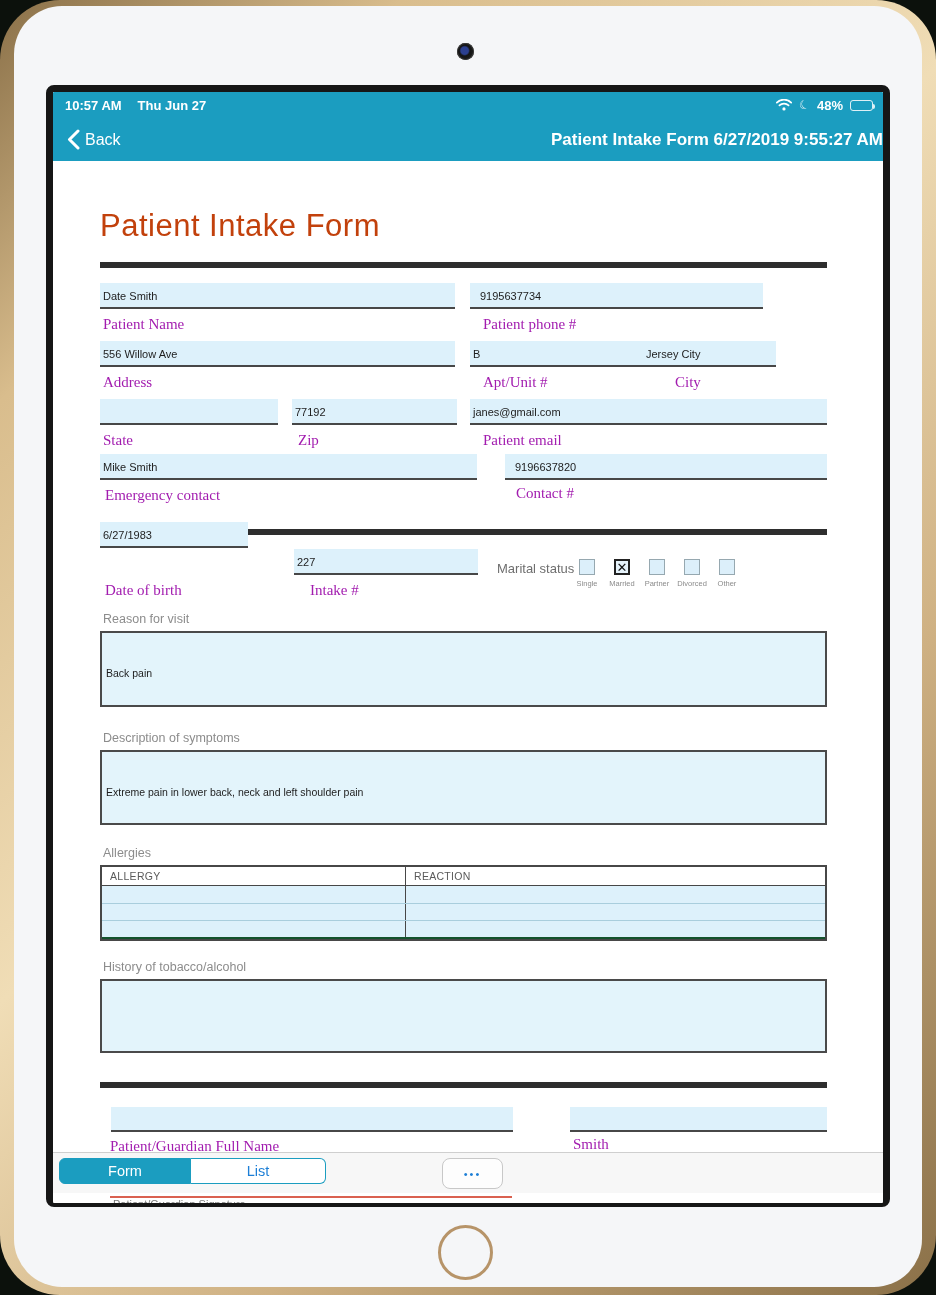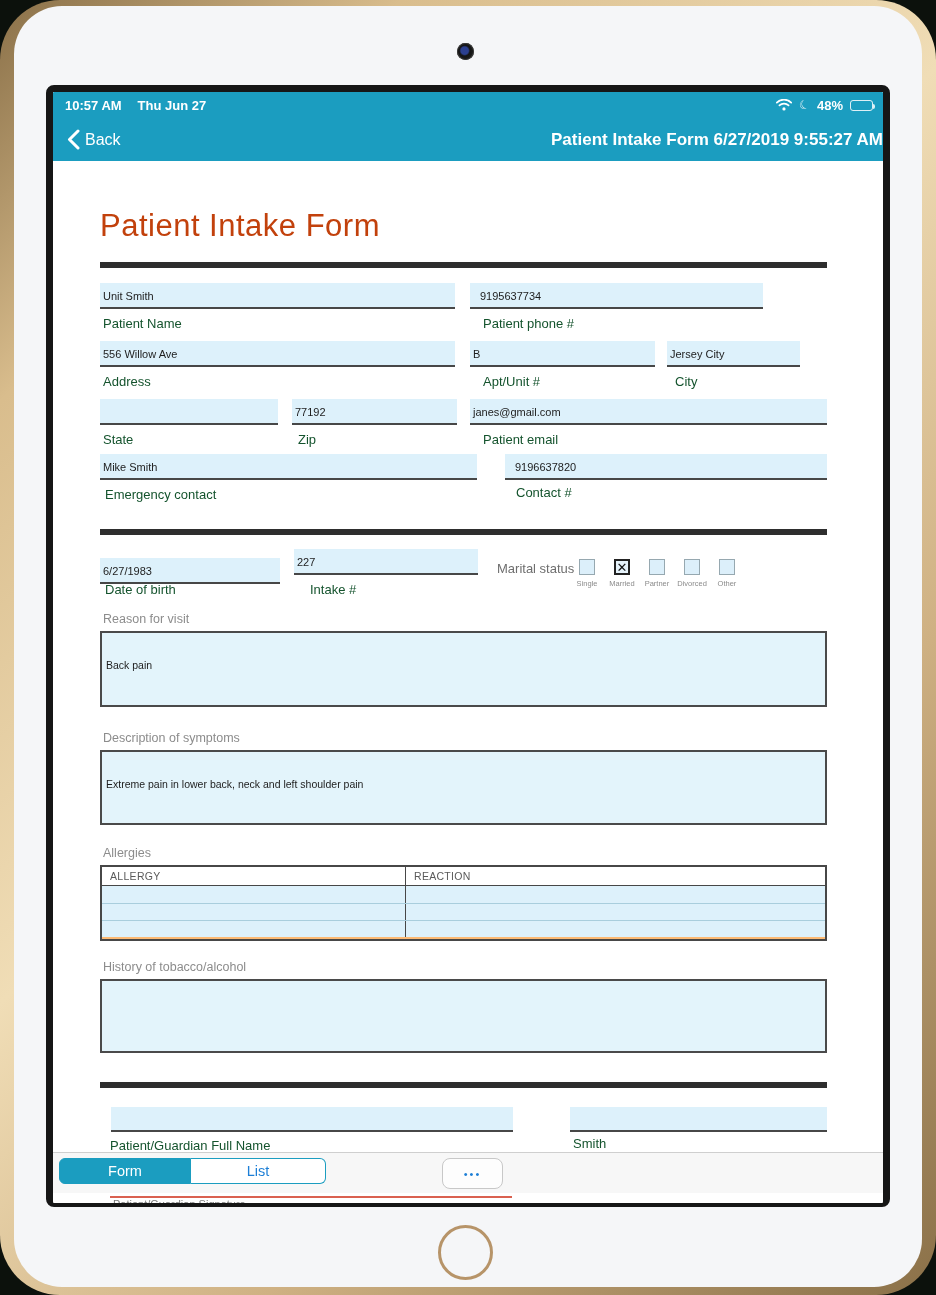--- a/index.html
+++ b/index.html
@@ -159,7 +159,7 @@
   <div class="form-title">Patient Intake Form</div>
   <div class="divider" style="top:170px"></div>
 
-  <div class="fld" style="left:47px;top:191px;width:355px">Unit Smith</div>
+  <div class="fld" style="left:47px;top:191px;width:355px">Date Smith</div>
   <div class="fld indent" style="left:417px;top:191px;width:293px">9195637734</div>
   <div class="lbl" style="left:50px;top:224px">Patient Name</div>
   <div class="lbl" style="left:430px;top:224px">Patient phone #</div>

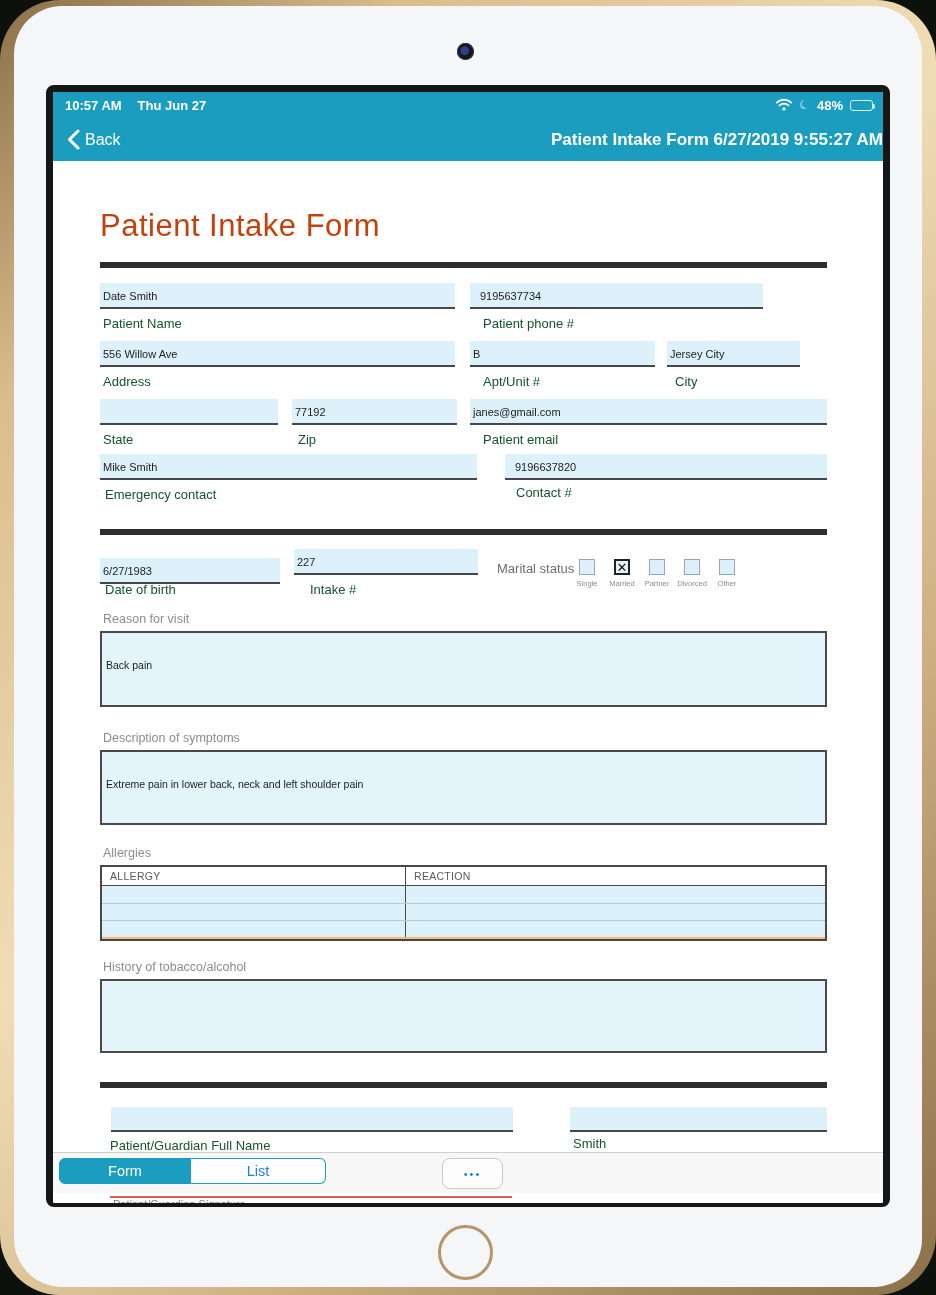--- a/index.html
+++ b/index.html
@@ -64,7 +64,7 @@
     font-size:11px; color:#1d1d1d; padding:7px 3px 0 3px; overflow:hidden; white-space:nowrap;
   }
   .fld.indent { padding-left:10px; }
-  .lbl { position:absolute; font-size:13px; color:#14532d; white-space:nowrap; }
+  .lbl { position:absolute; font-size:15px; color:#a21caf; white-space:nowrap;font-family:Liberation Serif, serif; }
   .sec-lbl { position:absolute; font-size:12.5px; color:#8c8c8c; }
   .tarea {
     position:absolute; left:47px; width:727px; background:#e3f4fb; border:2px solid #4a4a4a;

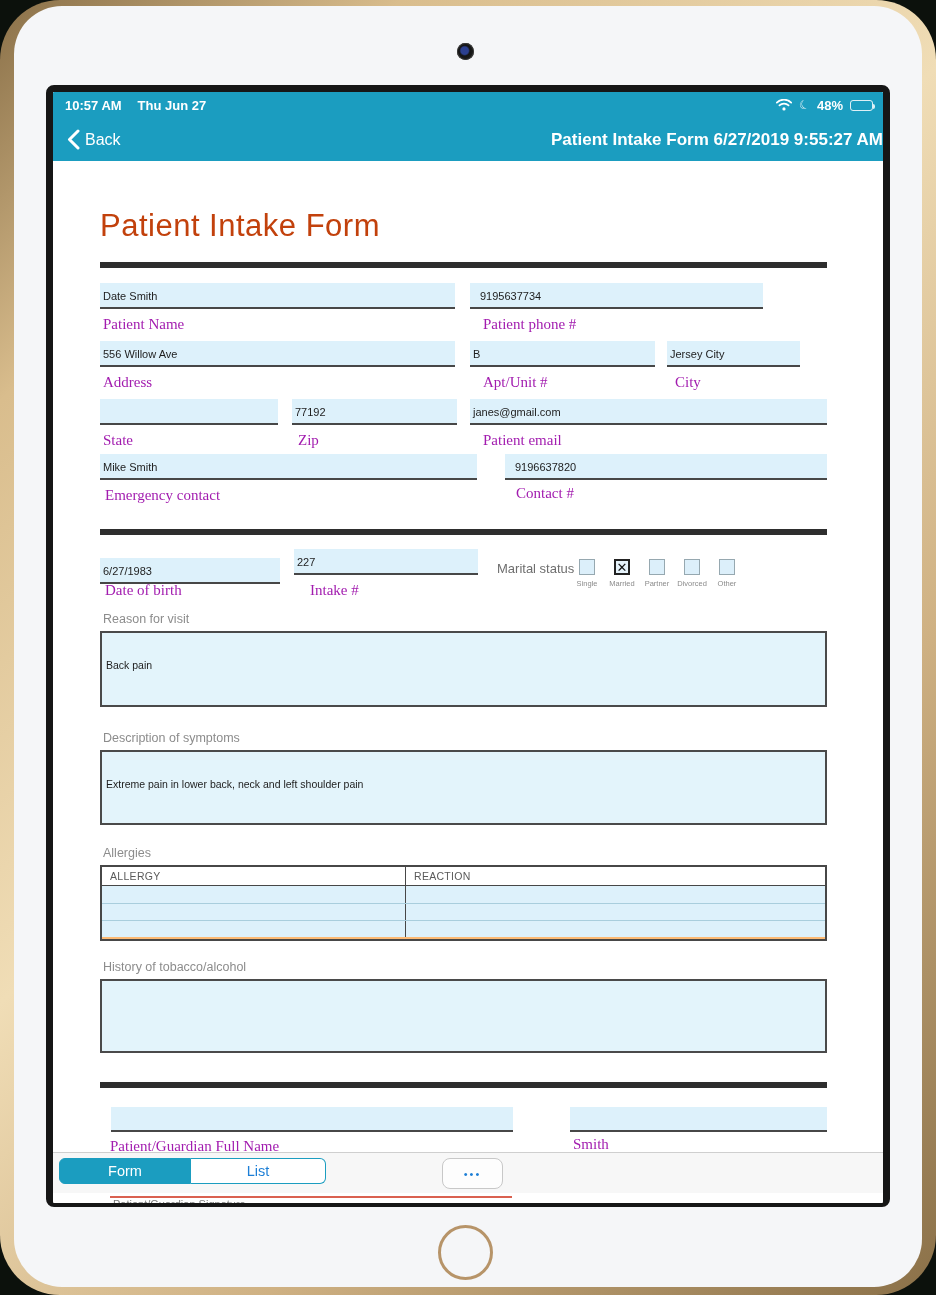--- a/index.html
+++ b/index.html
@@ -166,7 +166,7 @@
 
   <div class="fld" style="left:47px;top:249px;width:355px">556 Willow Ave</div>
   <div class="fld" style="left:417px;top:249px;width:185px">B</div>
-  <div class="fld" style="left:614px;top:249px;width:133px">Jersey City</div>
+  <div class="fld" style="left:590px;top:249px;width:133px">Jersey City</div>
   <div class="lbl" style="left:50px;top:282px">Address</div>
   <div class="lbl" style="left:430px;top:282px">Apt/Unit #</div>
   <div class="lbl" style="left:622px;top:282px">City</div>

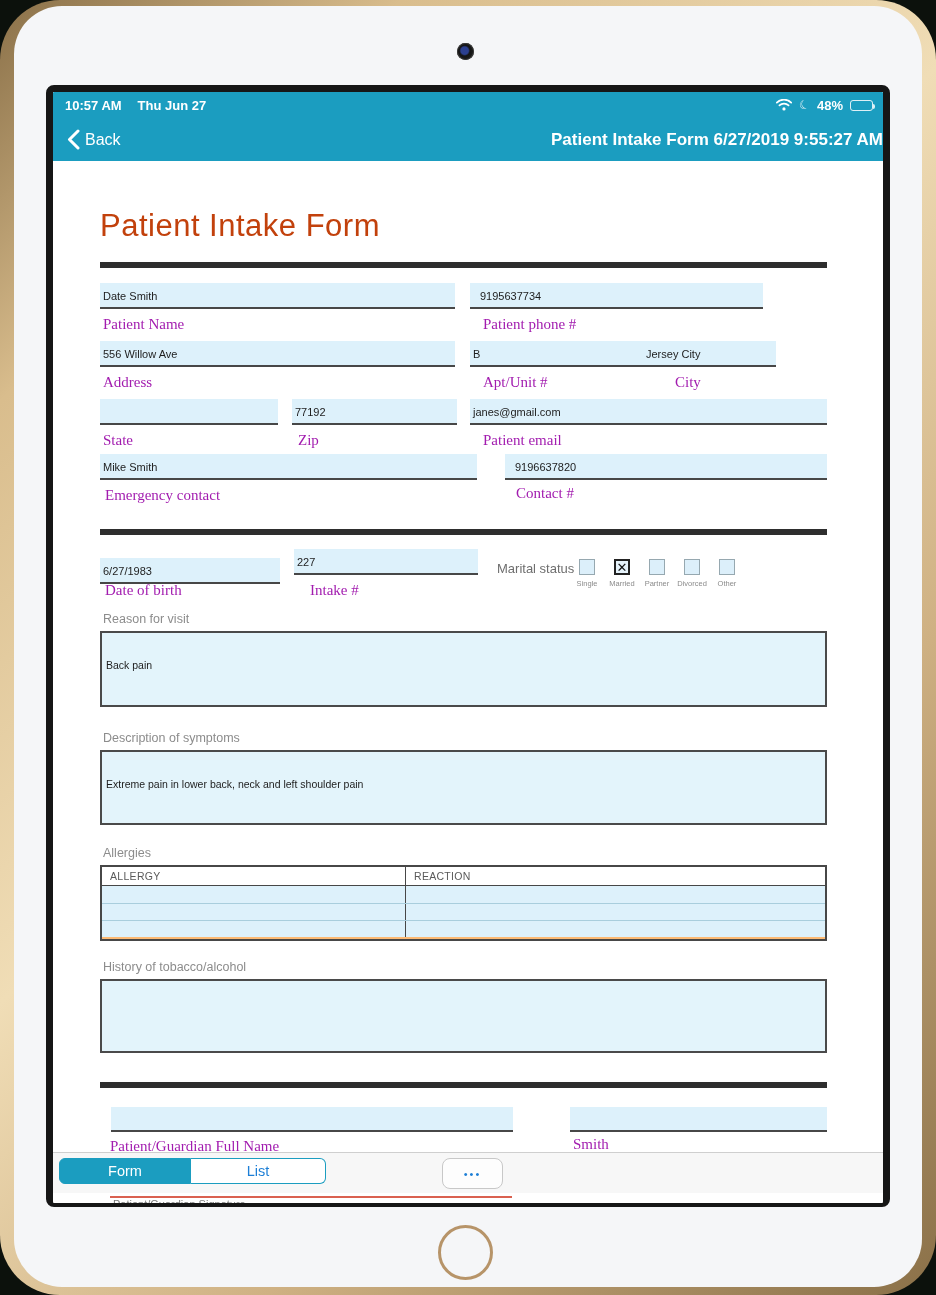--- a/index.html
+++ b/index.html
@@ -185,7 +185,7 @@
 
   <div class="divider" style="top:437px"></div>
 
-  <div class="fld" style="left:47px;top:466px;width:180px">6/27/1983</div>
+  <div class="fld" style="left:47px;top:430px;width:148px">6/27/1983</div>
   <div class="fld" style="left:241px;top:457px;width:184px">227</div>
   <div class="lbl" style="left:52px;top:490px">Date of birth</div>
   <div class="lbl" style="left:257px;top:490px">Intake #</div>

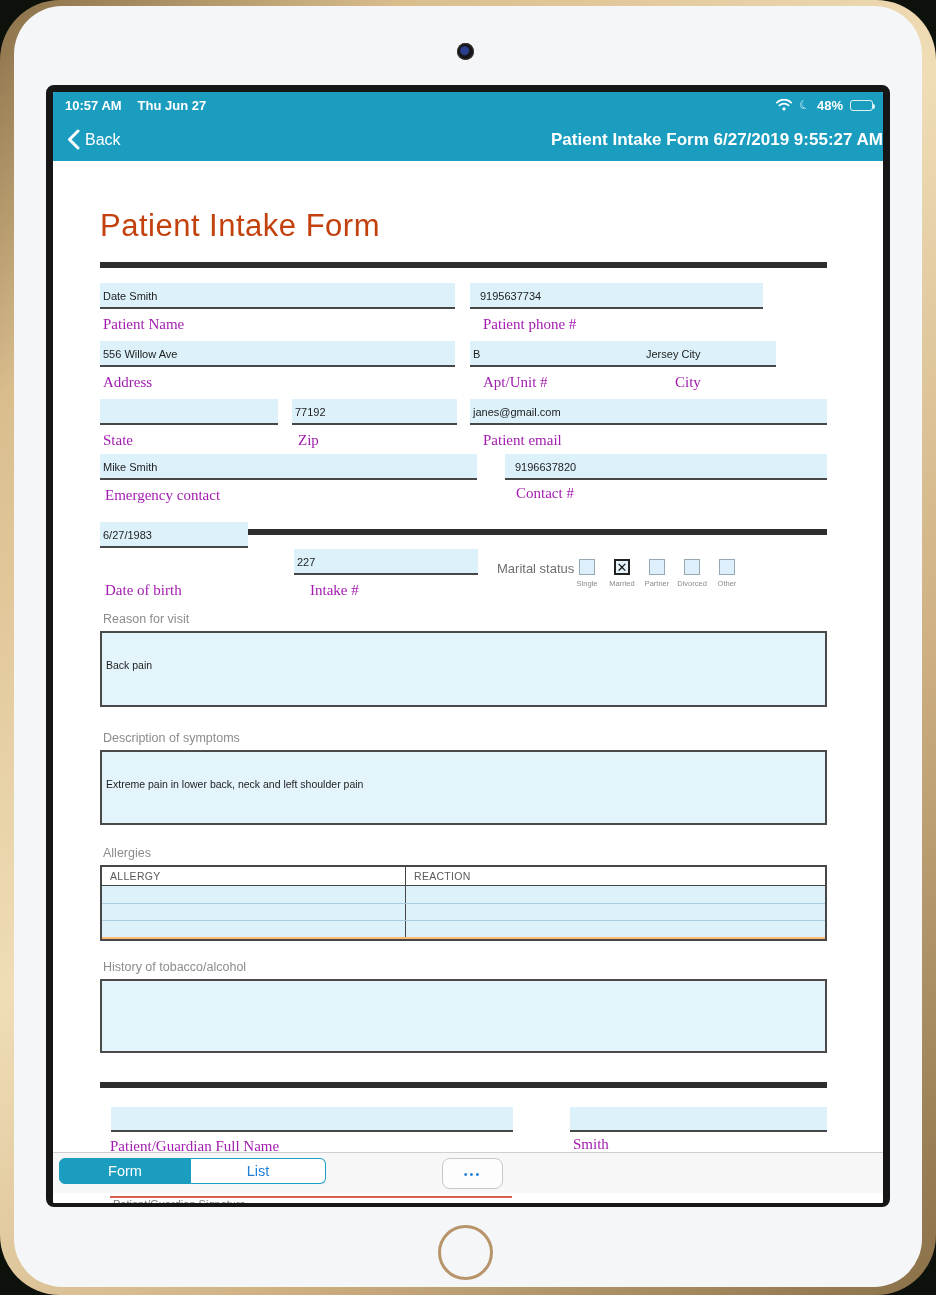--- a/index.html
+++ b/index.html
@@ -68,7 +68,7 @@
   .sec-lbl { position:absolute; font-size:12.5px; color:#8c8c8c; }
   .tarea {
     position:absolute; left:47px; width:727px; background:#e3f4fb; border:2px solid #4a4a4a;
-    font-size:10.5px; color:#1d1d1d; padding:26px 4px 0 4px;
+    font-size:10.5px; color:#1d1d1d; padding:34px 4px 0 4px;
   }
   
   .marital-lbl { position:absolute; left:444px; top:469px; font-size:13px; color:#6e6e6e; }

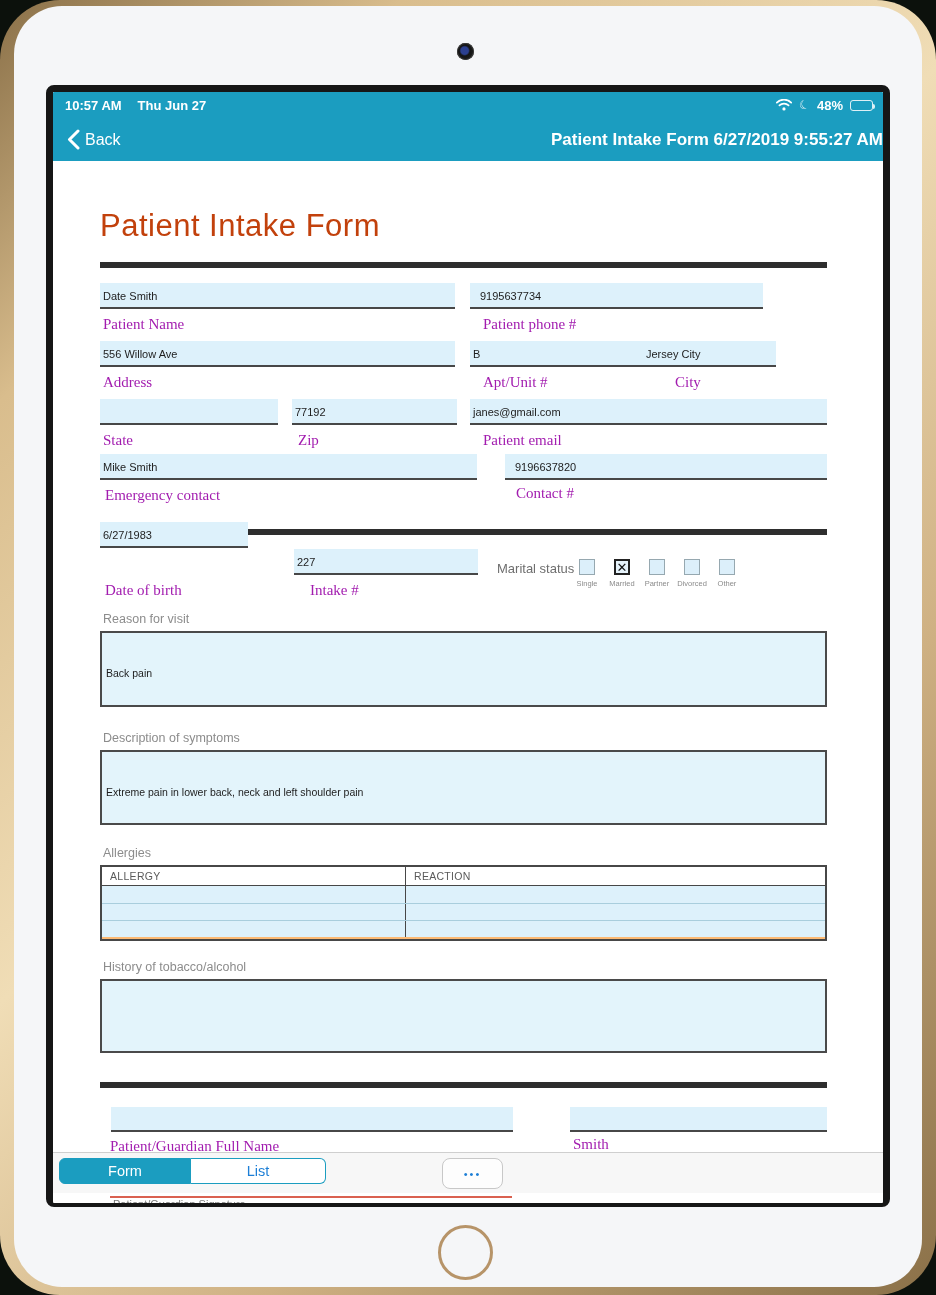--- a/index.html
+++ b/index.html
@@ -82,7 +82,7 @@
   .mopt.checked .mbox { border:2px solid #222; background:#e6f3fb; }
   .mlabel { margin-top:4px; font-size:7.5px; color:#8b8b8b; white-space:nowrap; }
   
-  .al-table { position:absolute; left:47px; top:773px; width:727px; height:76px; border:2px solid #474747; background:#fdba74; }
+  .al-table { position:absolute; left:47px; top:773px; width:727px; height:76px; border:2px solid #474747; background:#14532d; }
   .al-head { display:flex; height:19px; border-bottom:1px solid #474747; background:#fff; }
   .al-hcell { font-size:10.5px; color:#5a5a5a; padding:3px 0 0 8px; letter-spacing:.3px; }
   .al-hcell:first-child { width:304px; border-right:1px solid #474747; }

